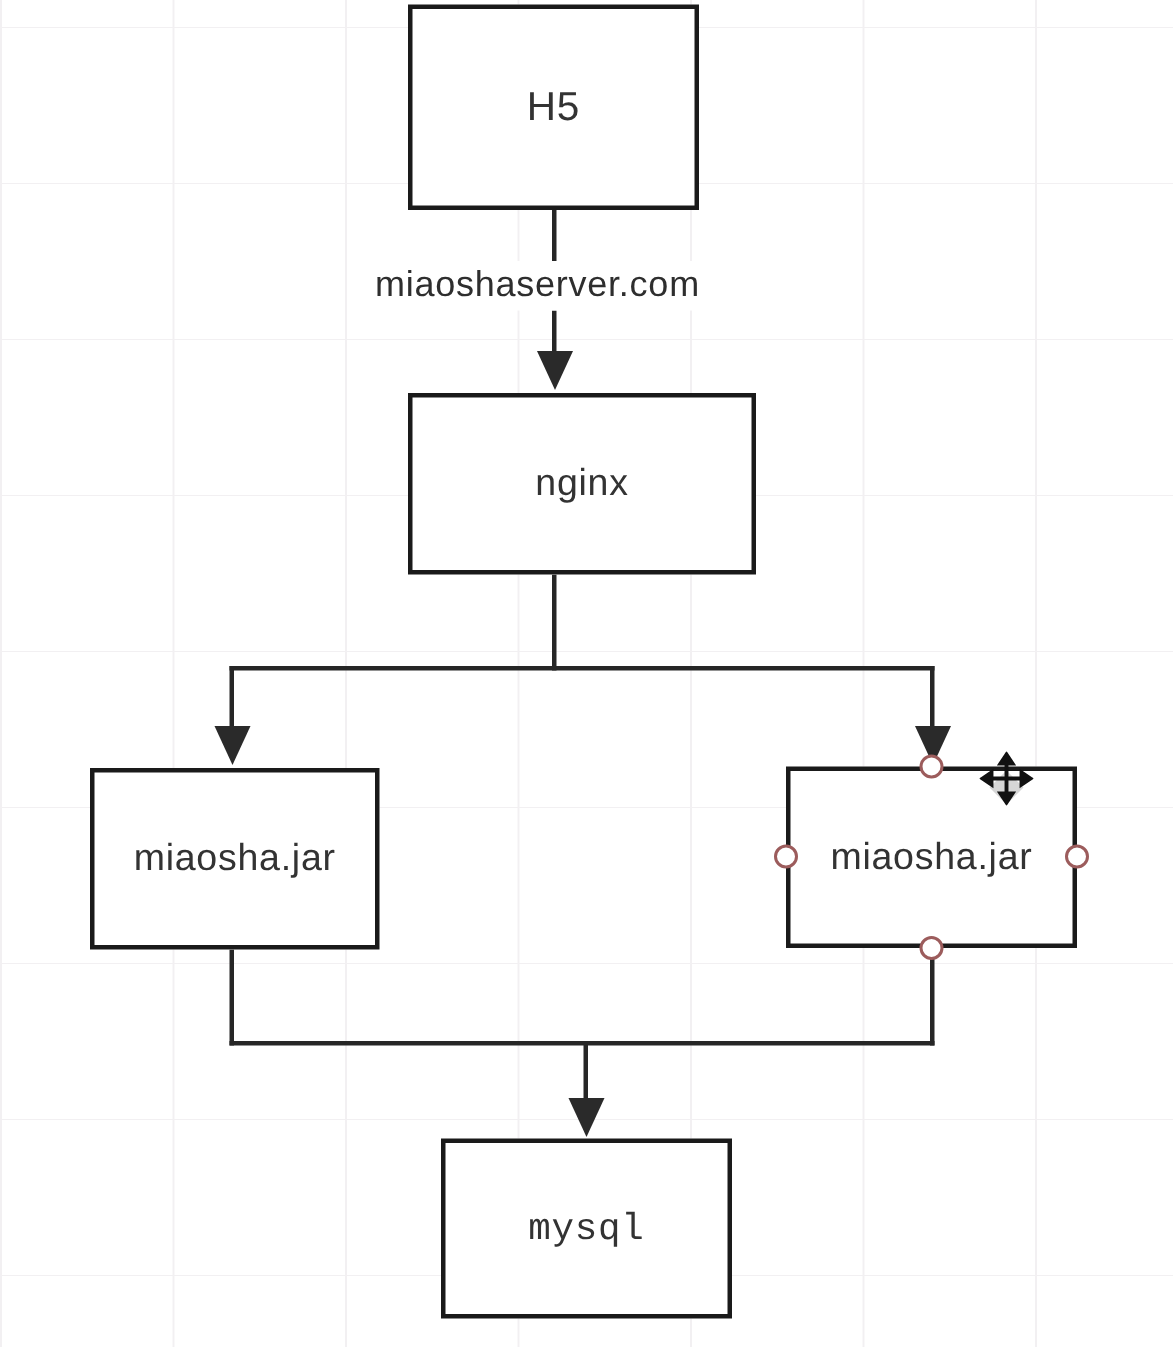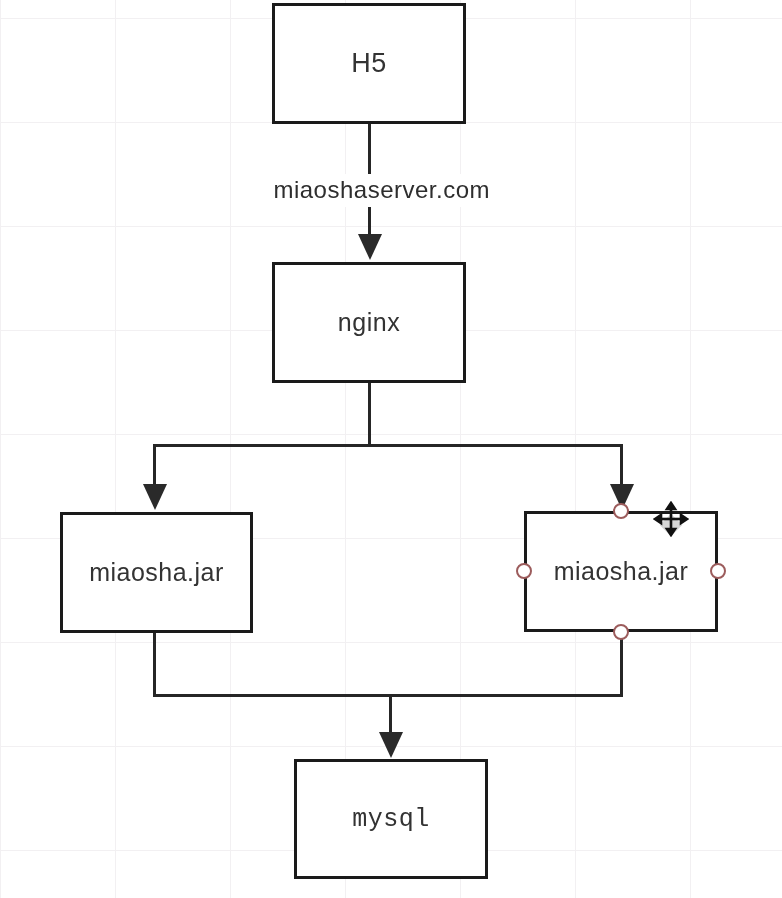--- a/index.html
+++ b/index.html
@@ -102,7 +102,7 @@
   <div class="seg" style="left:389px; top:694px; width:3px; height:40px;"></div>
   <div class="arrowhead" style="left:379px; top:732px;"></div>
 
-  <div class="node" style="left:272px; top:3px; width:194px; height:121px; font-size:27px;">
+  <div class="node" style="left:272px; top:3px; width:194px; height:137px; font-size:27px;">
     <span>H5</span>
   </div>
 

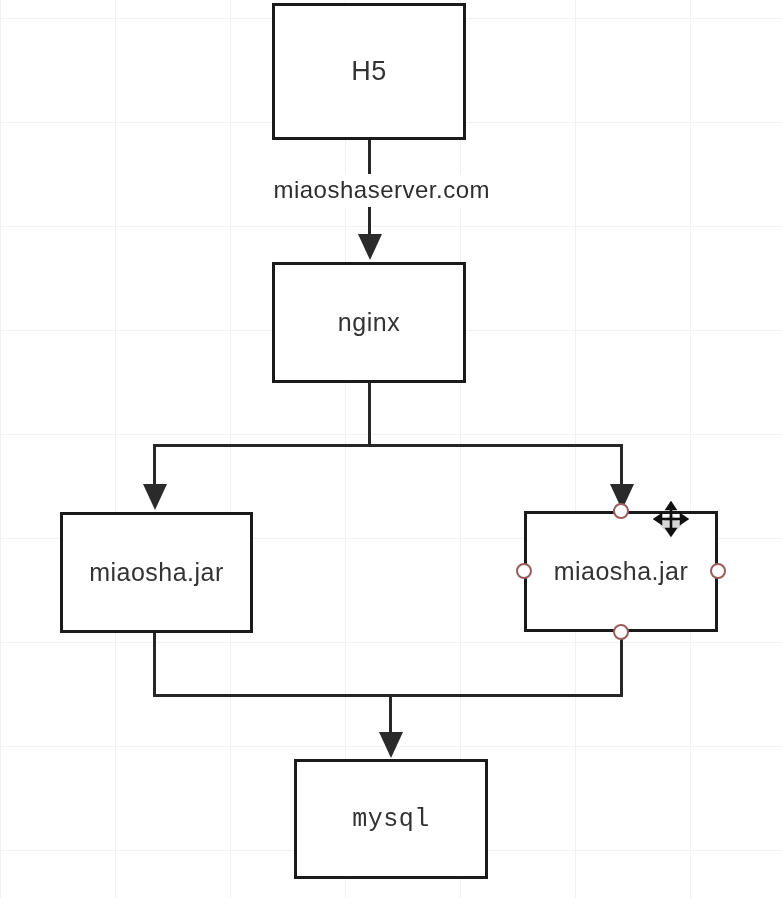--- a/index.html
+++ b/index.html
@@ -52,7 +52,7 @@
     left: 250px;
     top: 174px;
     width: 240px;
-    text-align: right;
+    text-align: left;
     background: #ffffff;
     color: #2e2e2e;
     font-size: 24px;

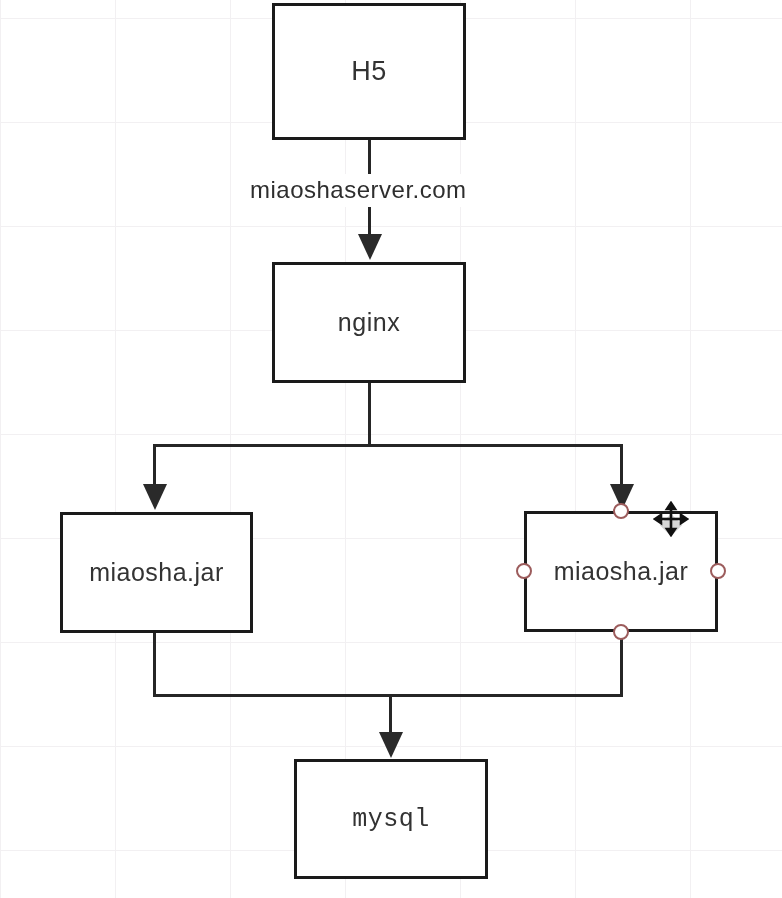--- a/index.html
+++ b/index.html
@@ -106,7 +106,7 @@
     <span>H5</span>
   </div>
 
-  <div class="node" style="left:272px; top:262px; width:194px; height:121px;">
+  <div class="node" style="left:272px; top:262px; width:232px; height:121px;">
     <span>nginx</span>
   </div>
 

